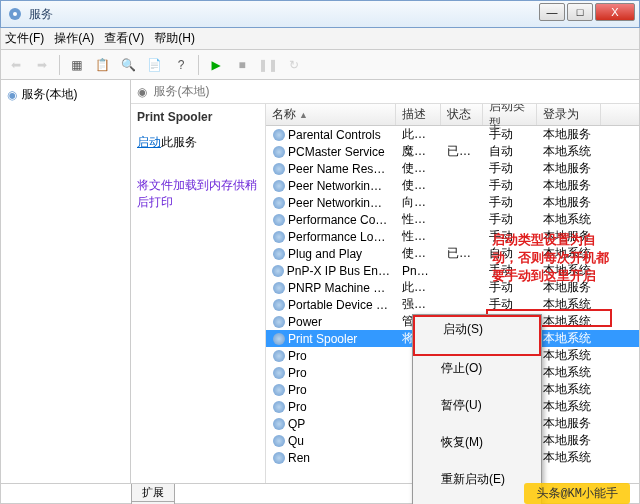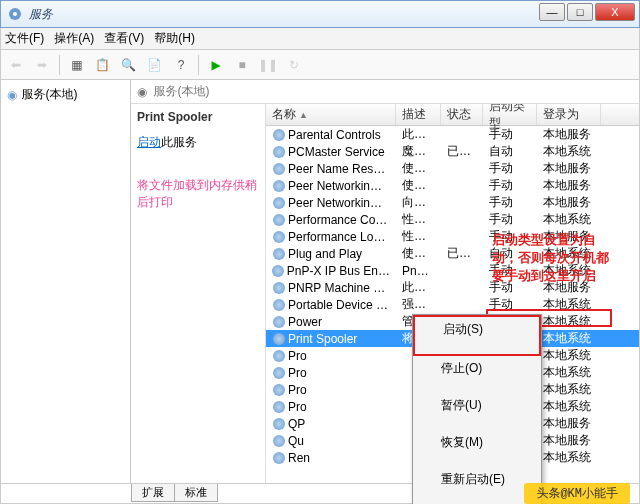--- a/index.html
+++ b/index.html
@@ -8,7 +8,7 @@
 
 .titlebar { height: 28px; background: linear-gradient(#f5f9fd, #e0ecf8); border: 1px solid #7a9fcc; display: flex; align-items: center; padding: 0 6px; position: relative; }
 .titlebar .icon { width: 16px; height: 16px; margin-right: 6px; }
-.titlebar .title { color: #2a4365; font-style: italic; }
+.titlebar .title { color: #2a4365; }
 .titlebar .ctrls { position: absolute; right: 4px; top: 2px; display: flex; gap: 2px; }
 .titlebar .ctrl { width: 26px; height: 18px; border: 1px solid #888; border-radius: 2px; font-size: 11px; text-align: center; line-height: 16px; }
 .ctrl.min, .ctrl.max { background: linear-gradient(#f7f7f7,#dedede); }

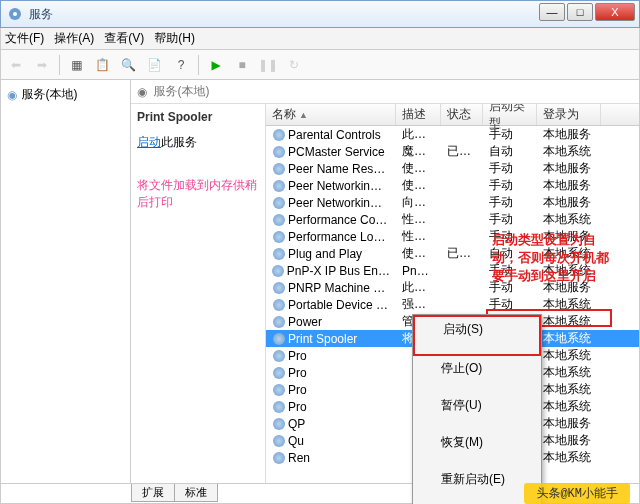--- a/index.html
+++ b/index.html
@@ -40,7 +40,7 @@
 .detailpane .svc-name { font-weight: bold; color: #333; margin-bottom: 10px; }
 .detailpane .link { color: #0066cc; text-decoration: underline; margin-bottom: 12px; display: inline-block; }
 .detailpane .desc-label { margin-bottom: 2px; }
-.detailpane .desc-text { color: #ec4899; }
+.detailpane .desc-text { color: #6d28d9; }
 
 .listpane { flex: 1; overflow: hidden; position: relative; }
 .listhead { display: flex; height: 22px; background: linear-gradient(#fdfdfd,#ececec); border-bottom: 1px solid #ccc; }

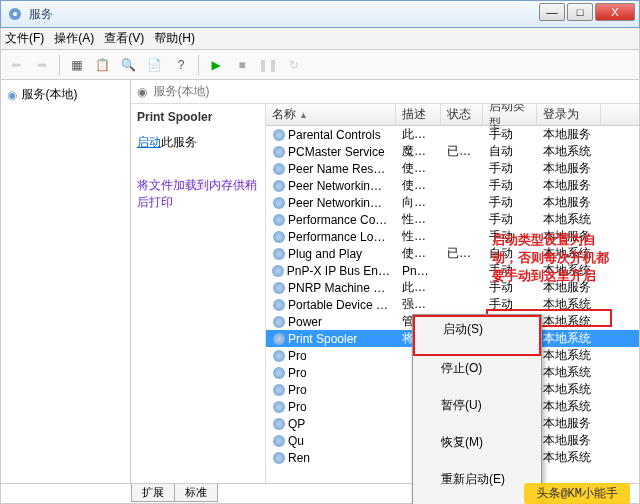--- a/index.html
+++ b/index.html
@@ -71,7 +71,7 @@
 .watermark { position: absolute; right: 10px; bottom: 0; background: rgba(255,200,0,0.85); color: #333; padding: 2px 12px; border-radius: 3px; font-size: 12px; z-index: 20; font-family: Liberation Mono, monospace; }
 
 
-.tabs { height: 20px; display: flex; align-items: flex-start; padding-left: 130px; border: 1px solid #ccc; border-top: none; }
+.tabs { height: 20px; display: flex; align-items: flex-start; padding-left: 130px; border: 1px solid #ccc; border-top: none; flex-direction: column; }
 .tab { padding: 1px 10px; border: 1px solid #aaa; border-top: none; background: #f4f4f4; margin-right: -1px; font-size: 11px; }
 </style>
 </head>

